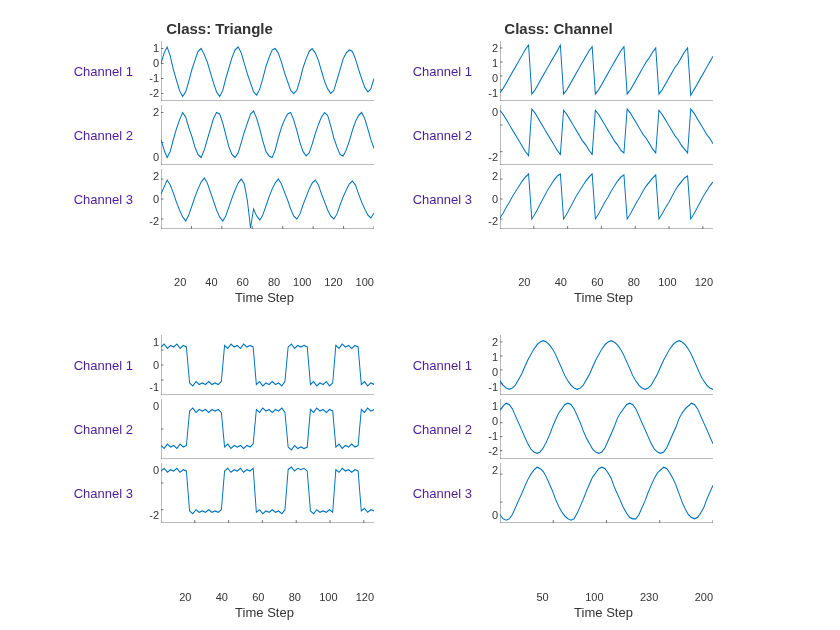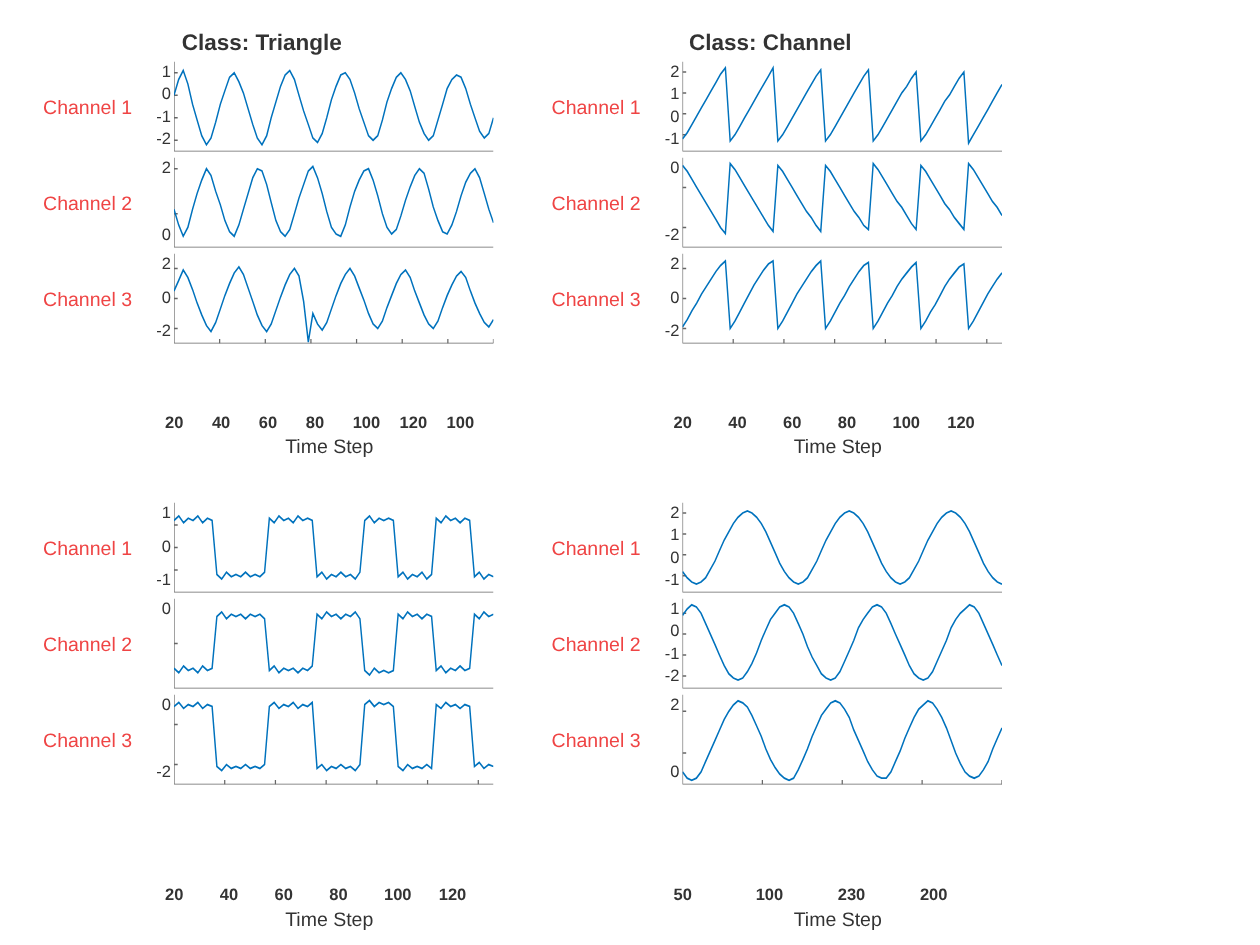--- a/index.html
+++ b/index.html
@@ -21,6 +21,7 @@
     grid-template-rows: 1fr 1fr;
     column-gap: 30px;
     row-gap: 30px;
+    margin-left: 45px;
   }
   .panel {
     display: flex;

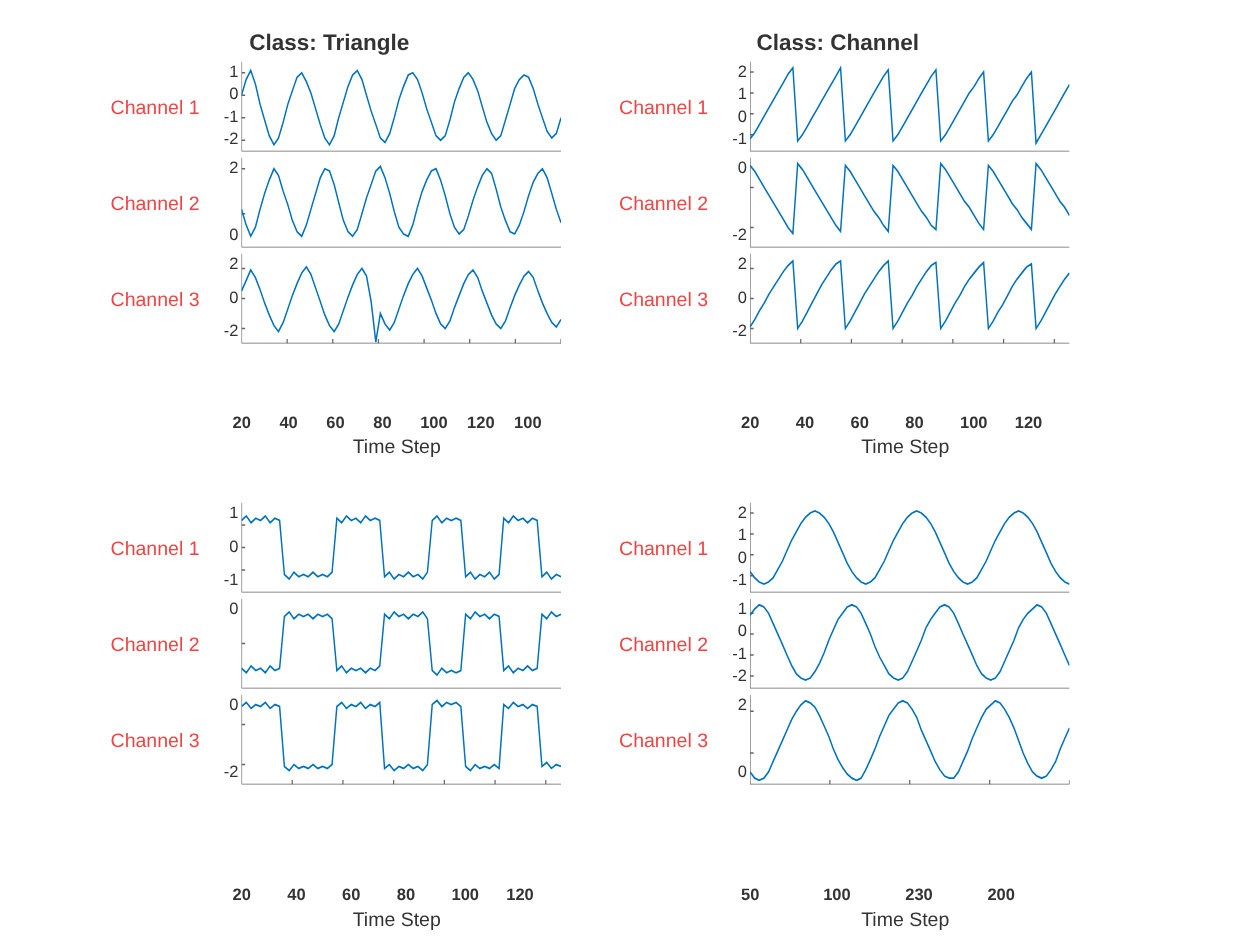--- a/index.html
+++ b/index.html
@@ -51,7 +51,7 @@
     justify-content: flex-end;
     padding-right: 4px;
     font-size: 13px;
-    color: #ef4444;
+    color: #4c1d95;
   }
   .yticks {
     width: 22px;

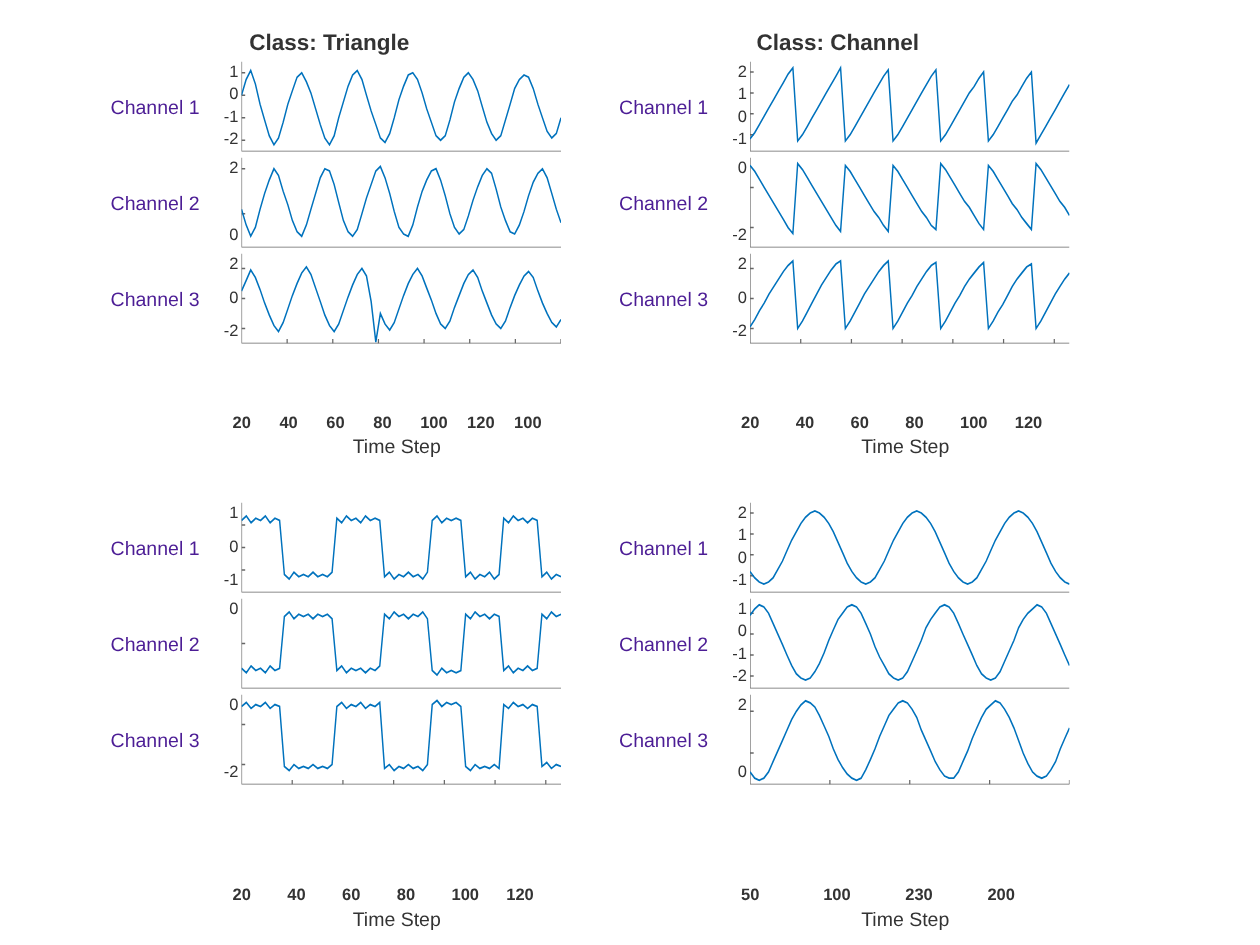--- a/index.html
+++ b/index.html
@@ -101,7 +101,7 @@
     justify-content: space-between;
     padding: 0 2px 0 2px;
   }
-  .xticks span { flex:1; text-align:left; white-space: nowrap; font-weight: bold; }
+  .xticks span { flex:1; text-align:right; white-space: nowrap; }
   .xlabel {
     font-size: 13px;
     margin-top: 2px;

